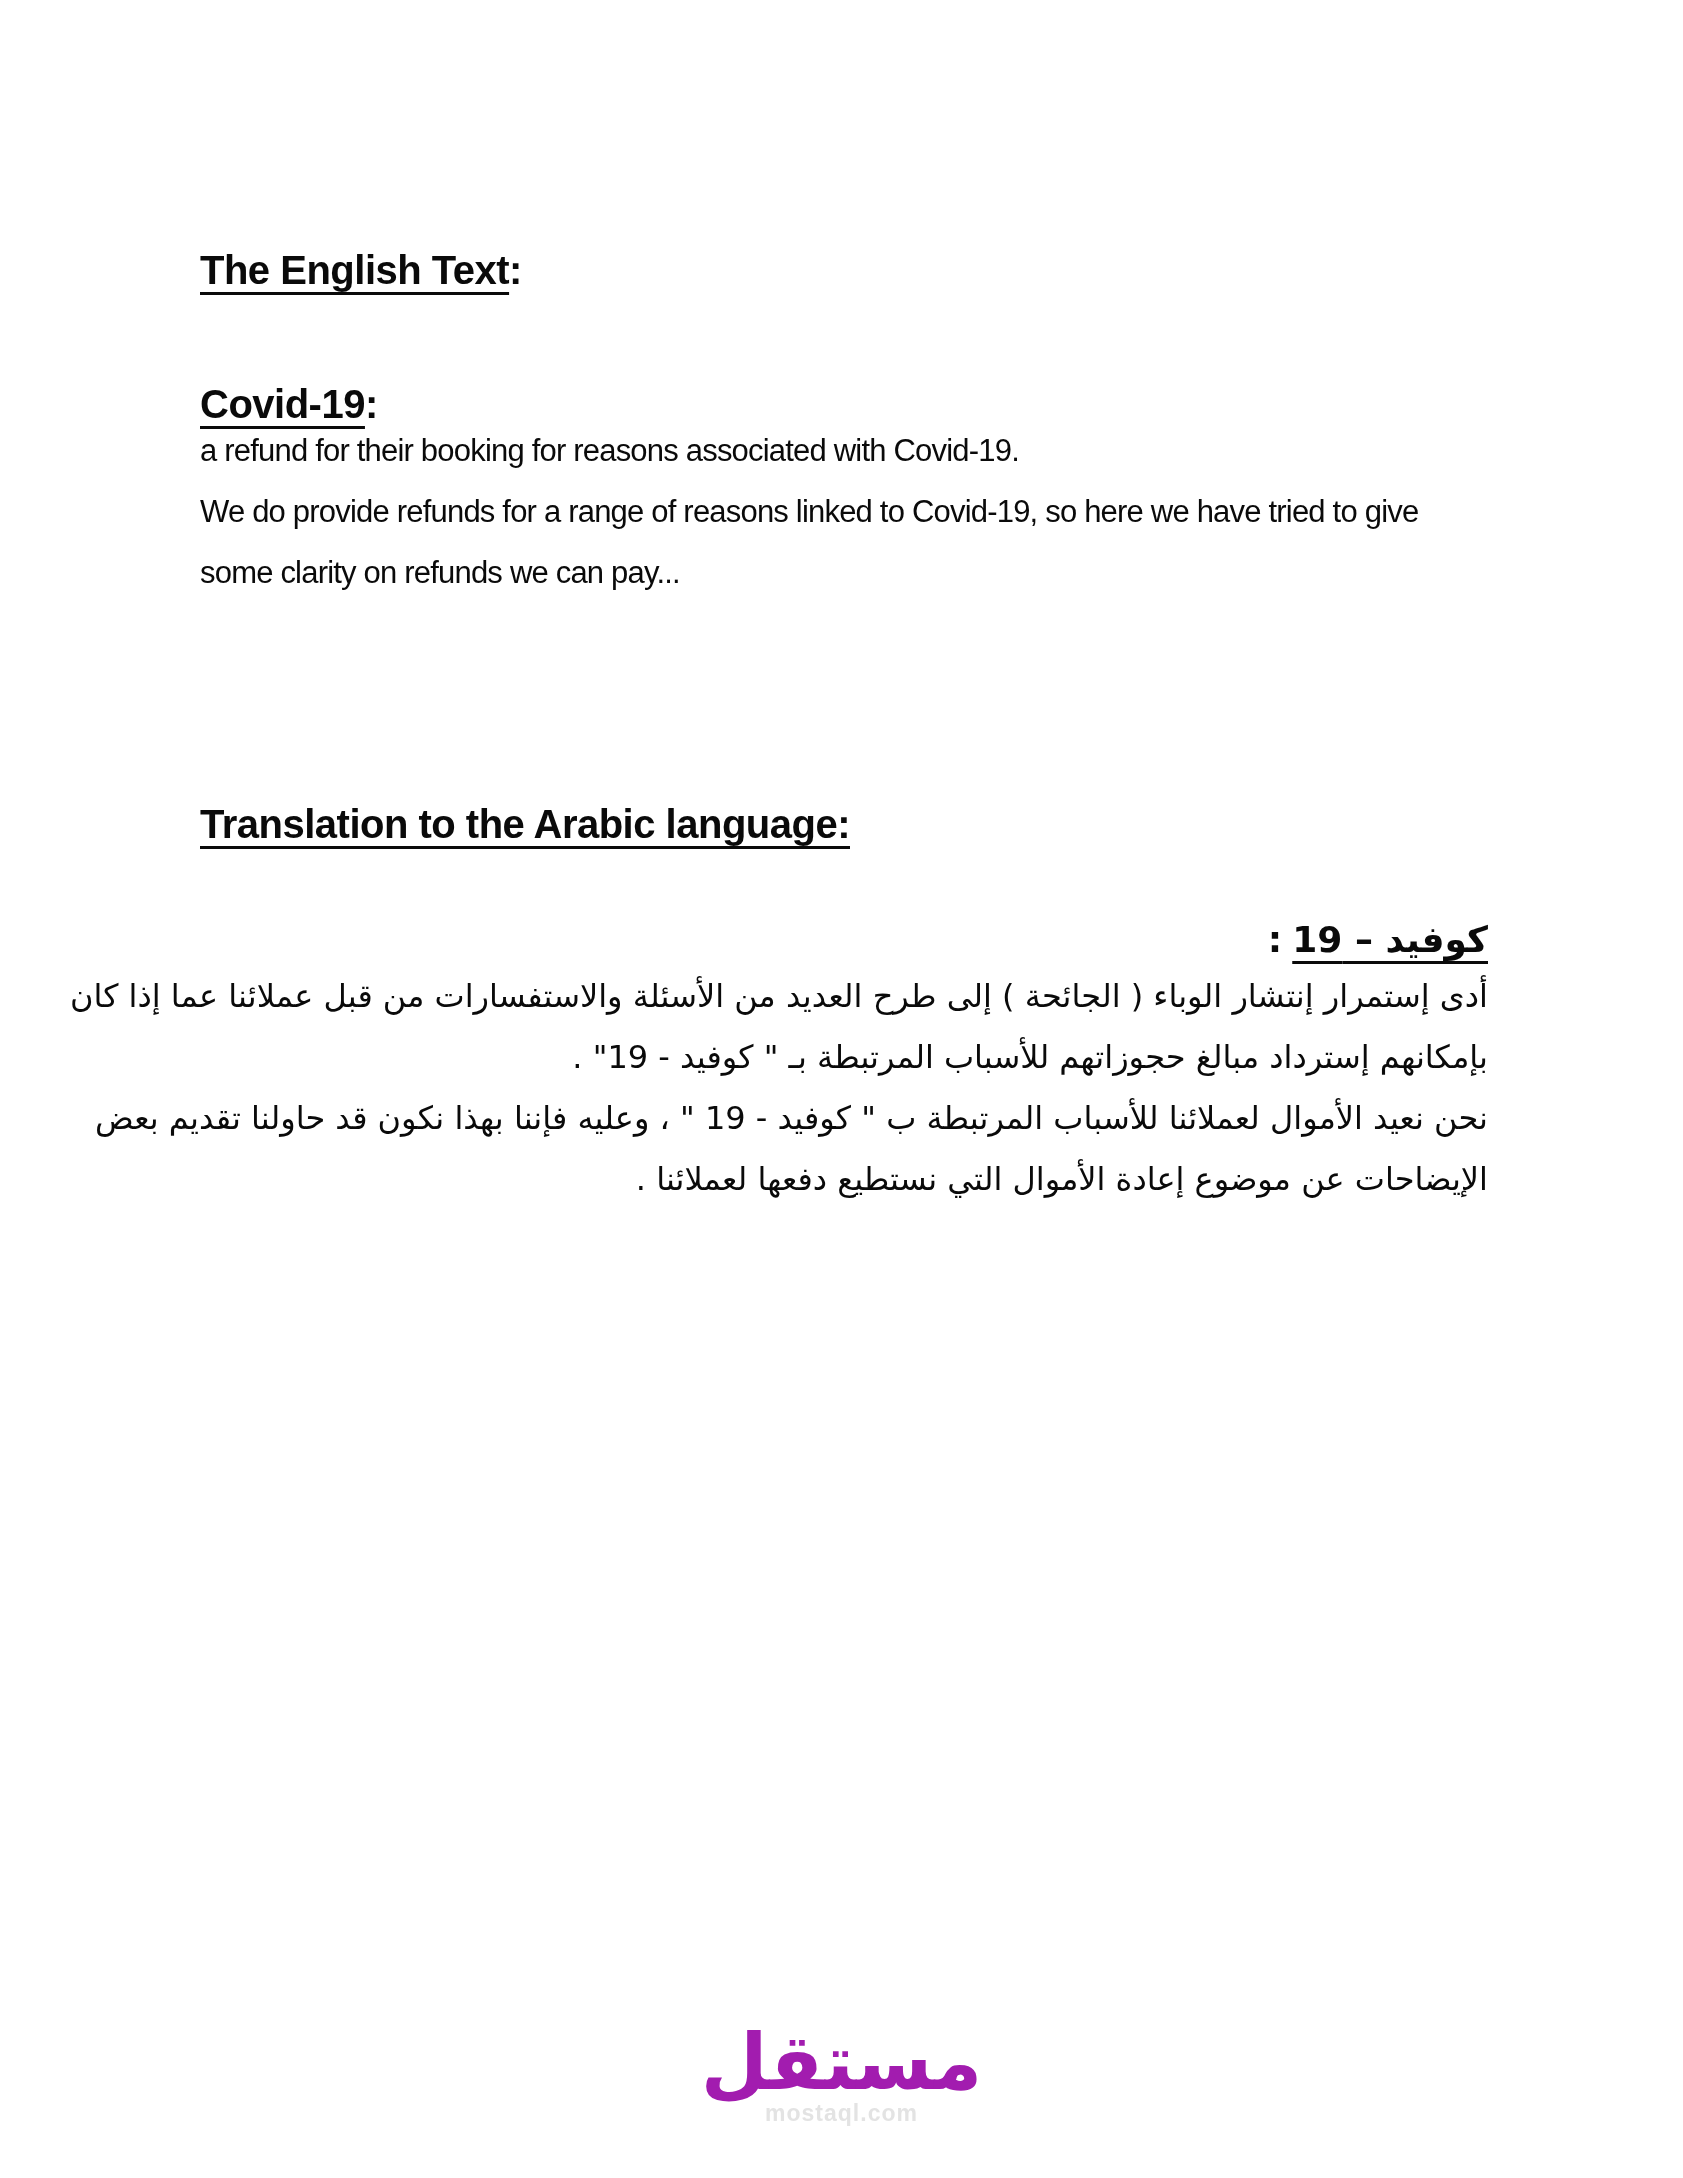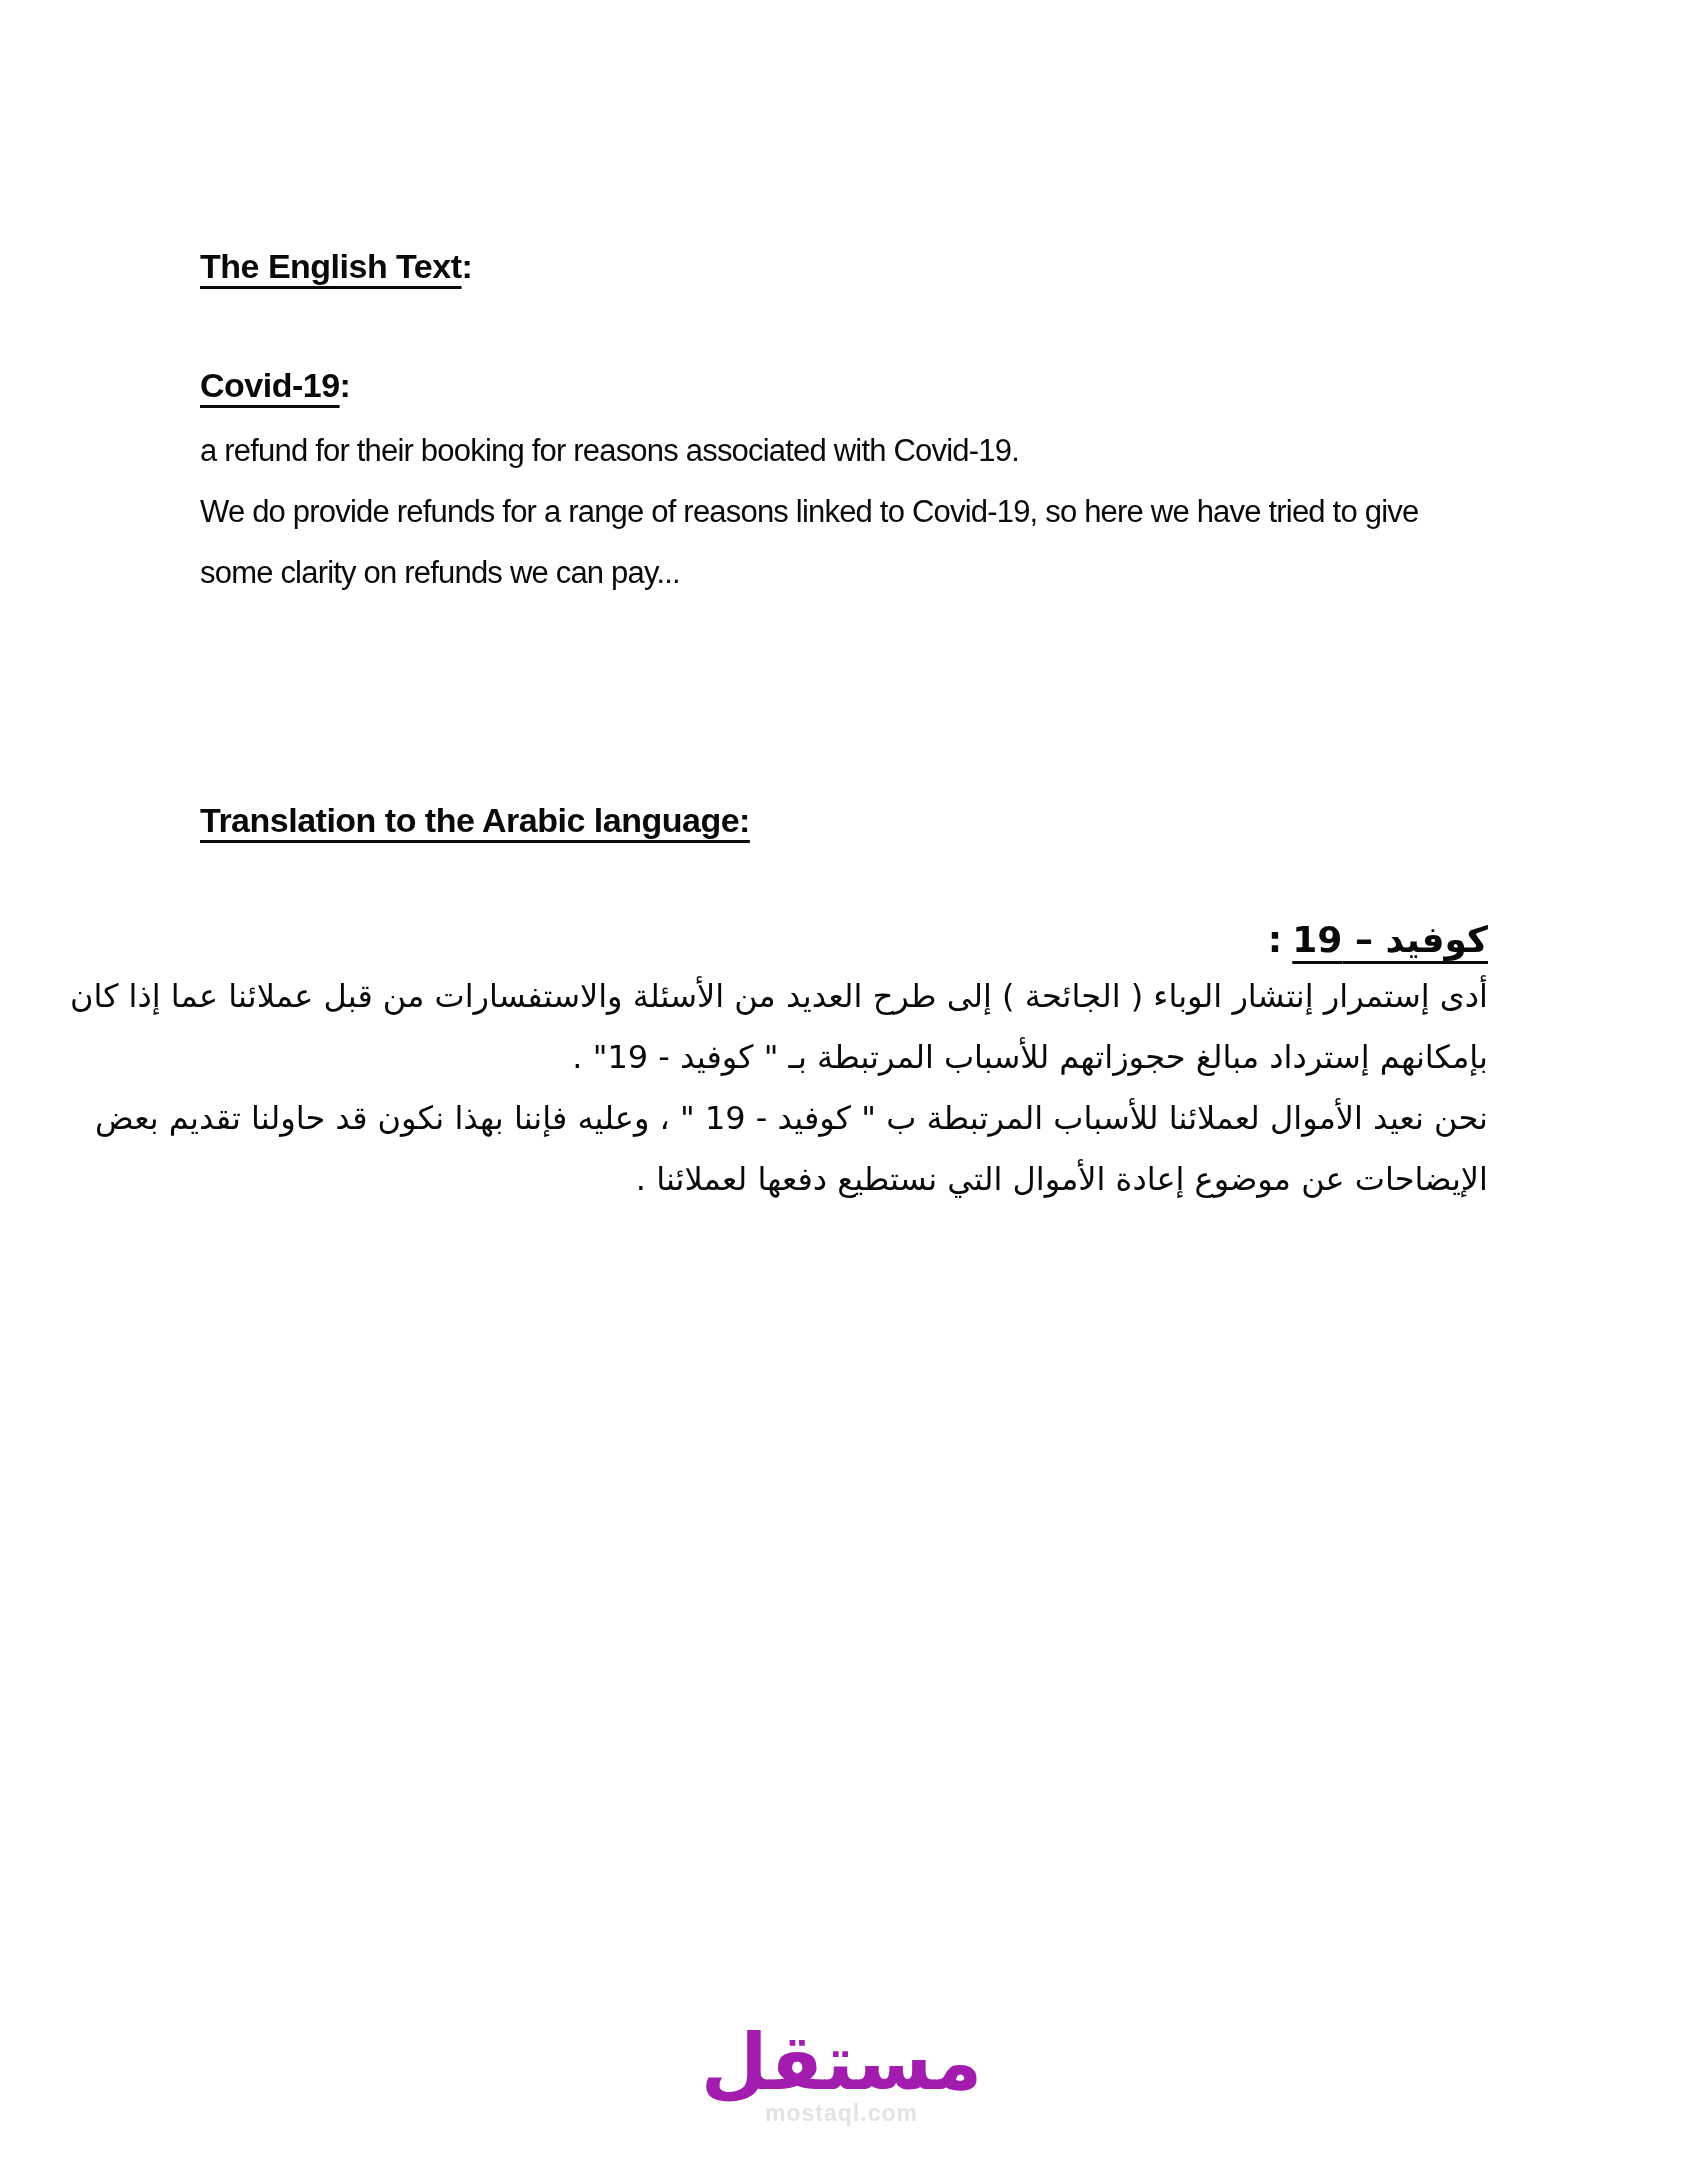--- a/index.html
+++ b/index.html
@@ -25,7 +25,7 @@
   .doc-heading {
     position: absolute;
     left: 200px;
-    font-size: 34px;
+    font-size: 40px;
     font-weight: bold;
     letter-spacing: -0.5px;
     line-height: 1.2;

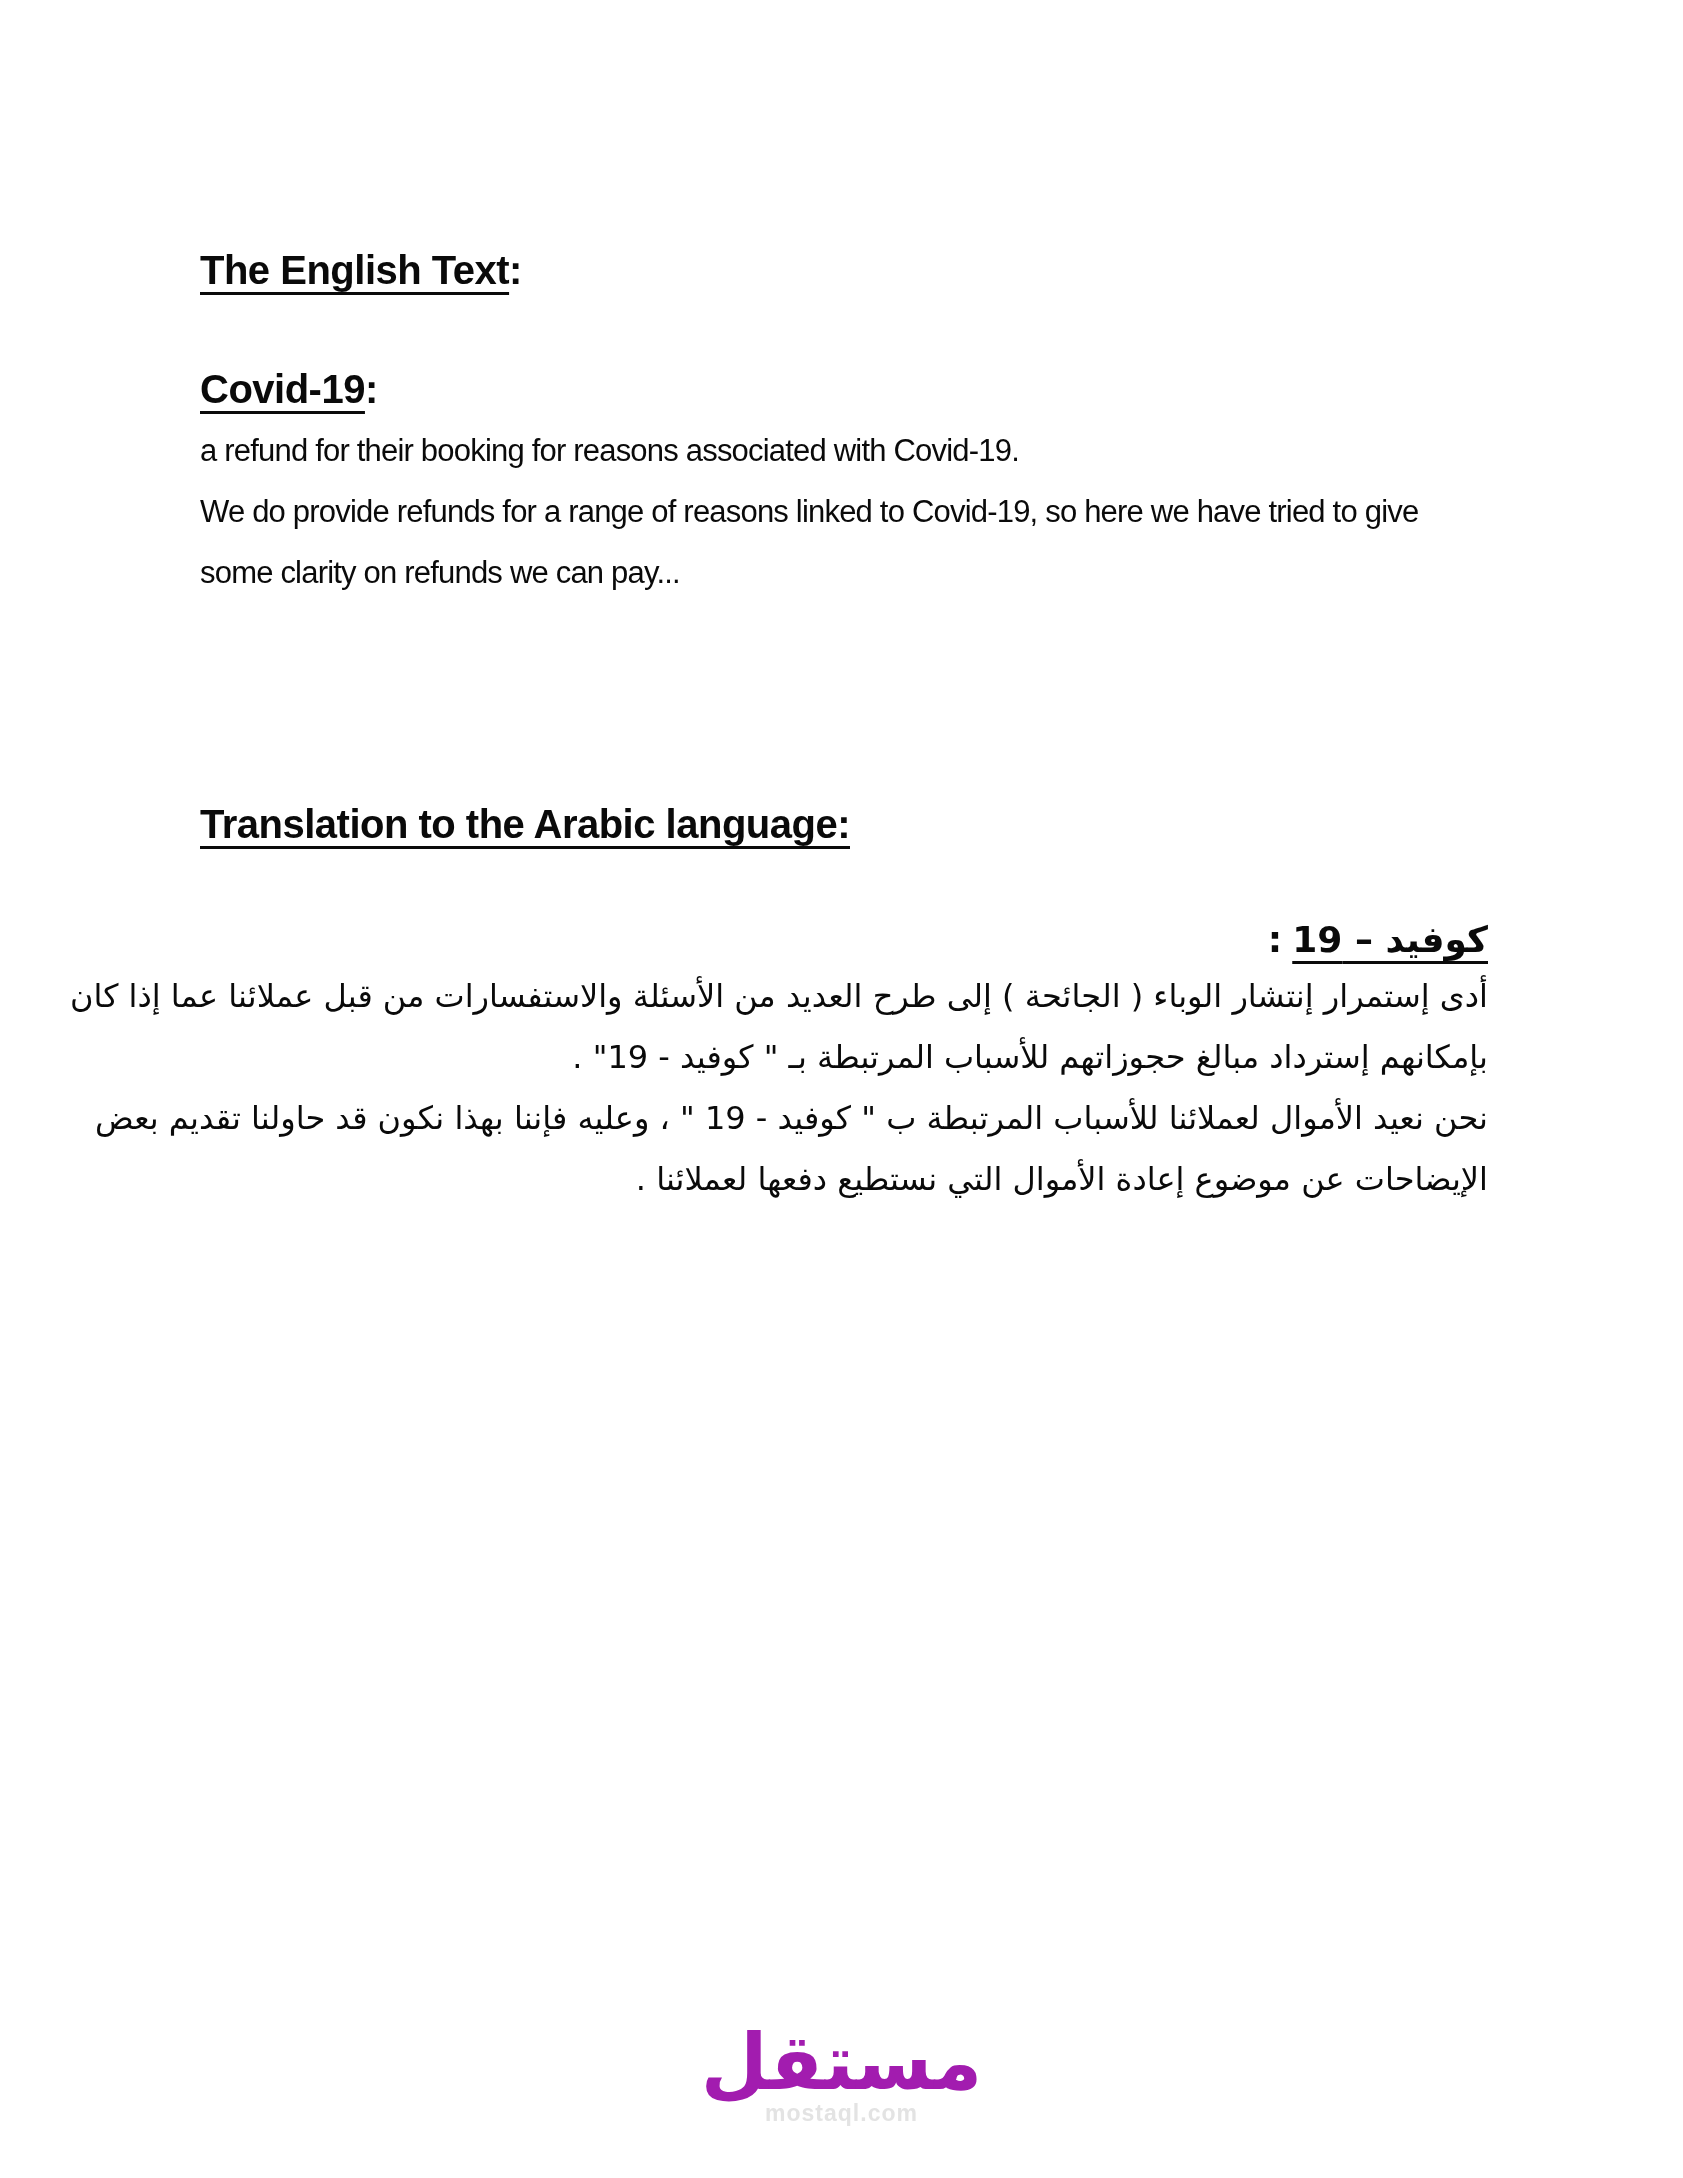--- a/index.html
+++ b/index.html
@@ -37,7 +37,7 @@
     text-underline-offset: 8px;
   }
   #english-section-heading { top: 246px; }
-  #covid-heading           { top: 365px; }
+  #covid-heading           { top: 380px; }
   #translation-heading     { top: 800px; }
 
   

